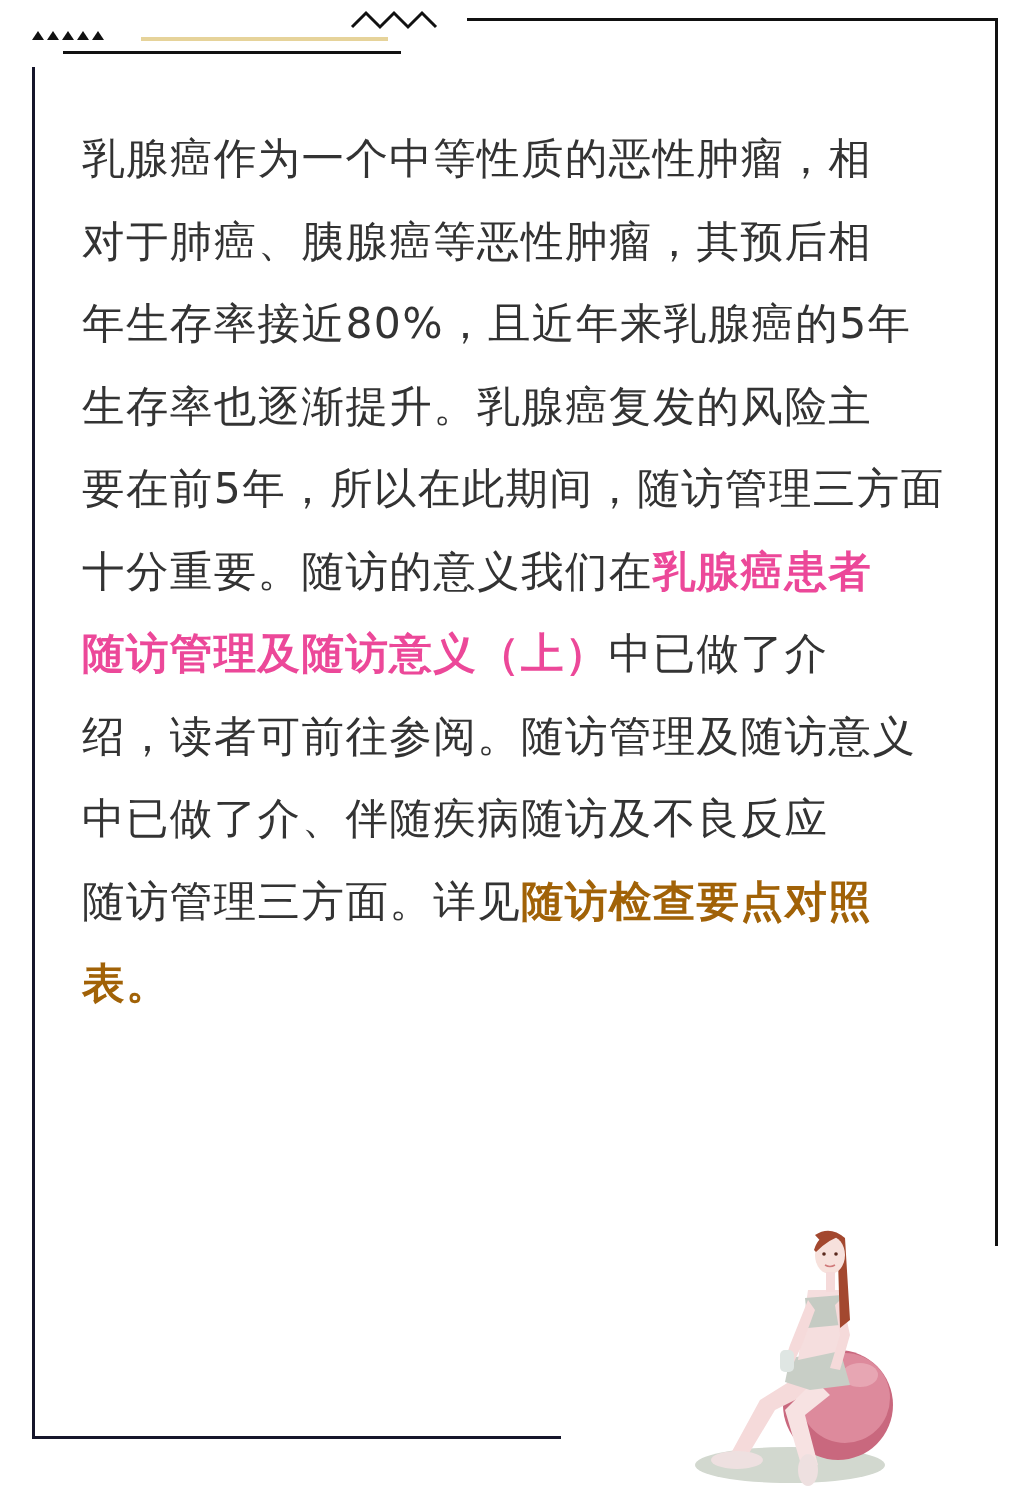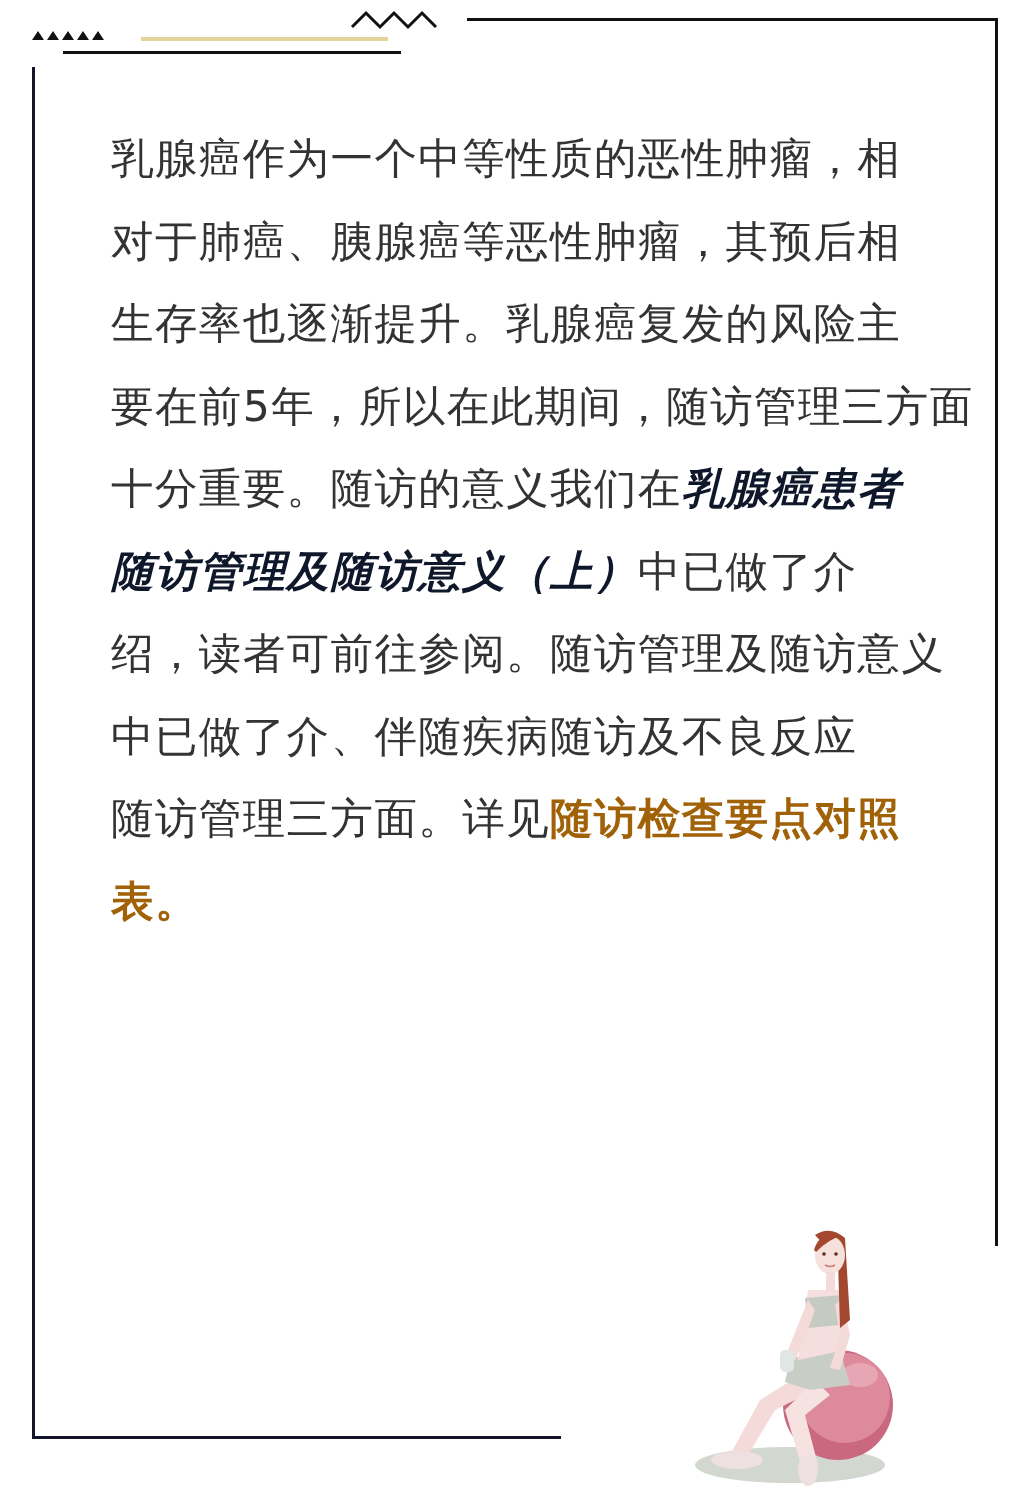--- a/index.html
+++ b/index.html
@@ -18,7 +18,7 @@
   .frame-bottom { left: 32px; top: 1436px; width: 529px; height: 3px; background: #15152a; }
 
   .article { left: 82px; top: 118px; width: 870px; font-size: 42.5px; line-height: 82.5px; color: #333333;
-             letter-spacing: 1.4px; margin-left: 29px; }
+             letter-spacing: 1.4px; }
   .line { white-space: nowrap; height: 82.5px; }
   .bi { font-weight: bold; font-style: italic; color: #0f172a; }
   .red { font-weight: bold; color: #a16207; }

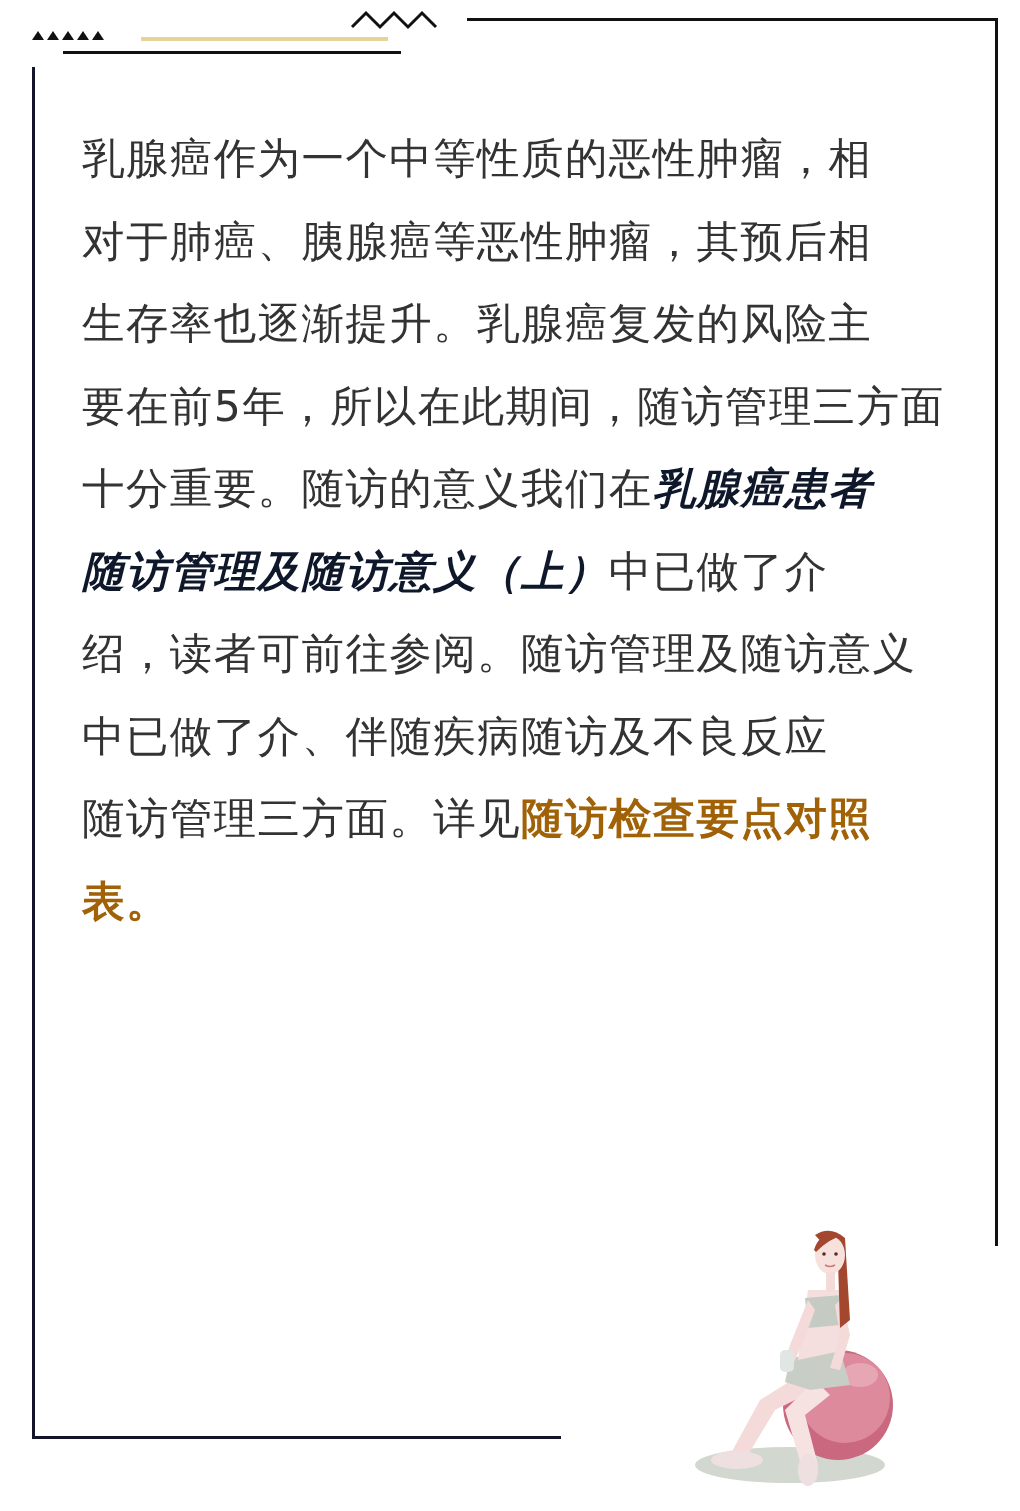--- a/index.html
+++ b/index.html
@@ -49,6 +49,7 @@
 <div class="abs article" id="article">
     <div class="line"><span>乳腺癌作为一个中等性质的恶性肿瘤，相</span></div>
     <div class="line"><span>对于肺癌、胰腺癌等恶性肿瘤，其预后相</span></div>
+    <div class="line"><span>年生存率接近80%，且近年来乳腺癌的5年</span></div>
     <div class="line"><span>生存率也逐渐提升。乳腺癌复发的风险主</span></div>
     <div class="line"><span>要在前5年，所以在此期间，随访管理三方面</span></div>
     <div class="line"><span>十分重要。随访的意义我们在</span><span class="bi">乳腺癌患者</span></div>

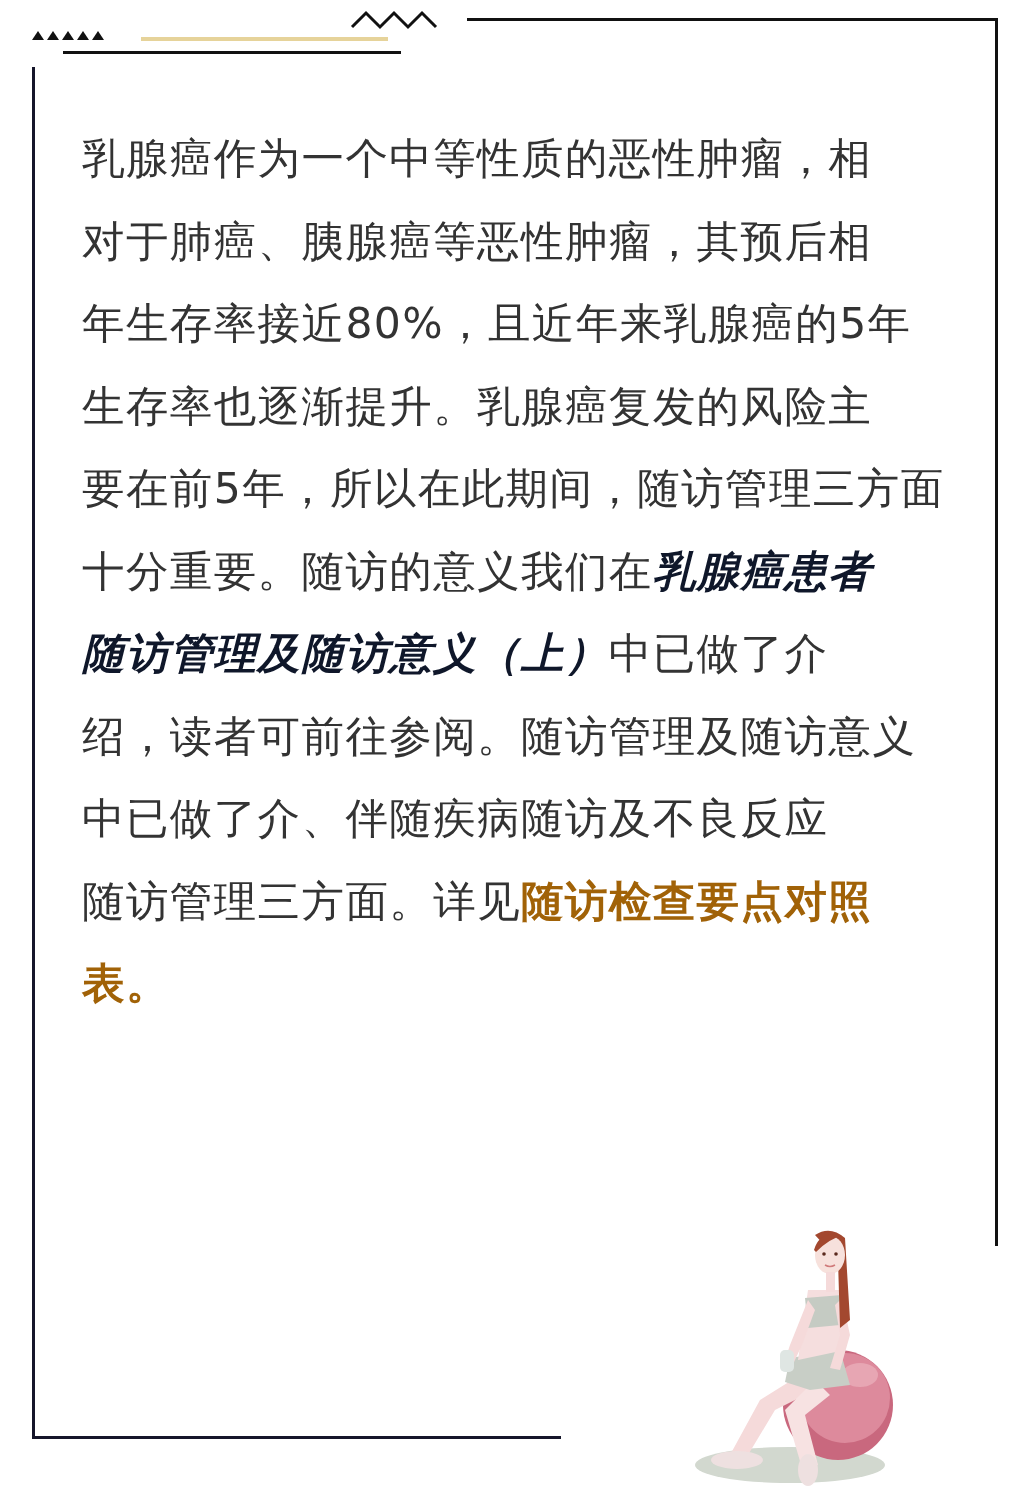--- a/index.html
+++ b/index.html
@@ -20,7 +20,7 @@
   .article { left: 82px; top: 118px; width: 870px; font-size: 42.5px; line-height: 82.5px; color: #333333;
              letter-spacing: 1.4px; }
   .line { white-space: nowrap; height: 82.5px; }
-  .bi { font-weight: bold; font-style: italic; color: #0f172a; }
+  .bi { font-weight: bold; color: #ec4899; }
   .red { font-weight: bold; color: #a16207; }
 
   .illustration { left: 690px; top: 1210px; width: 210px; height: 280px; }

